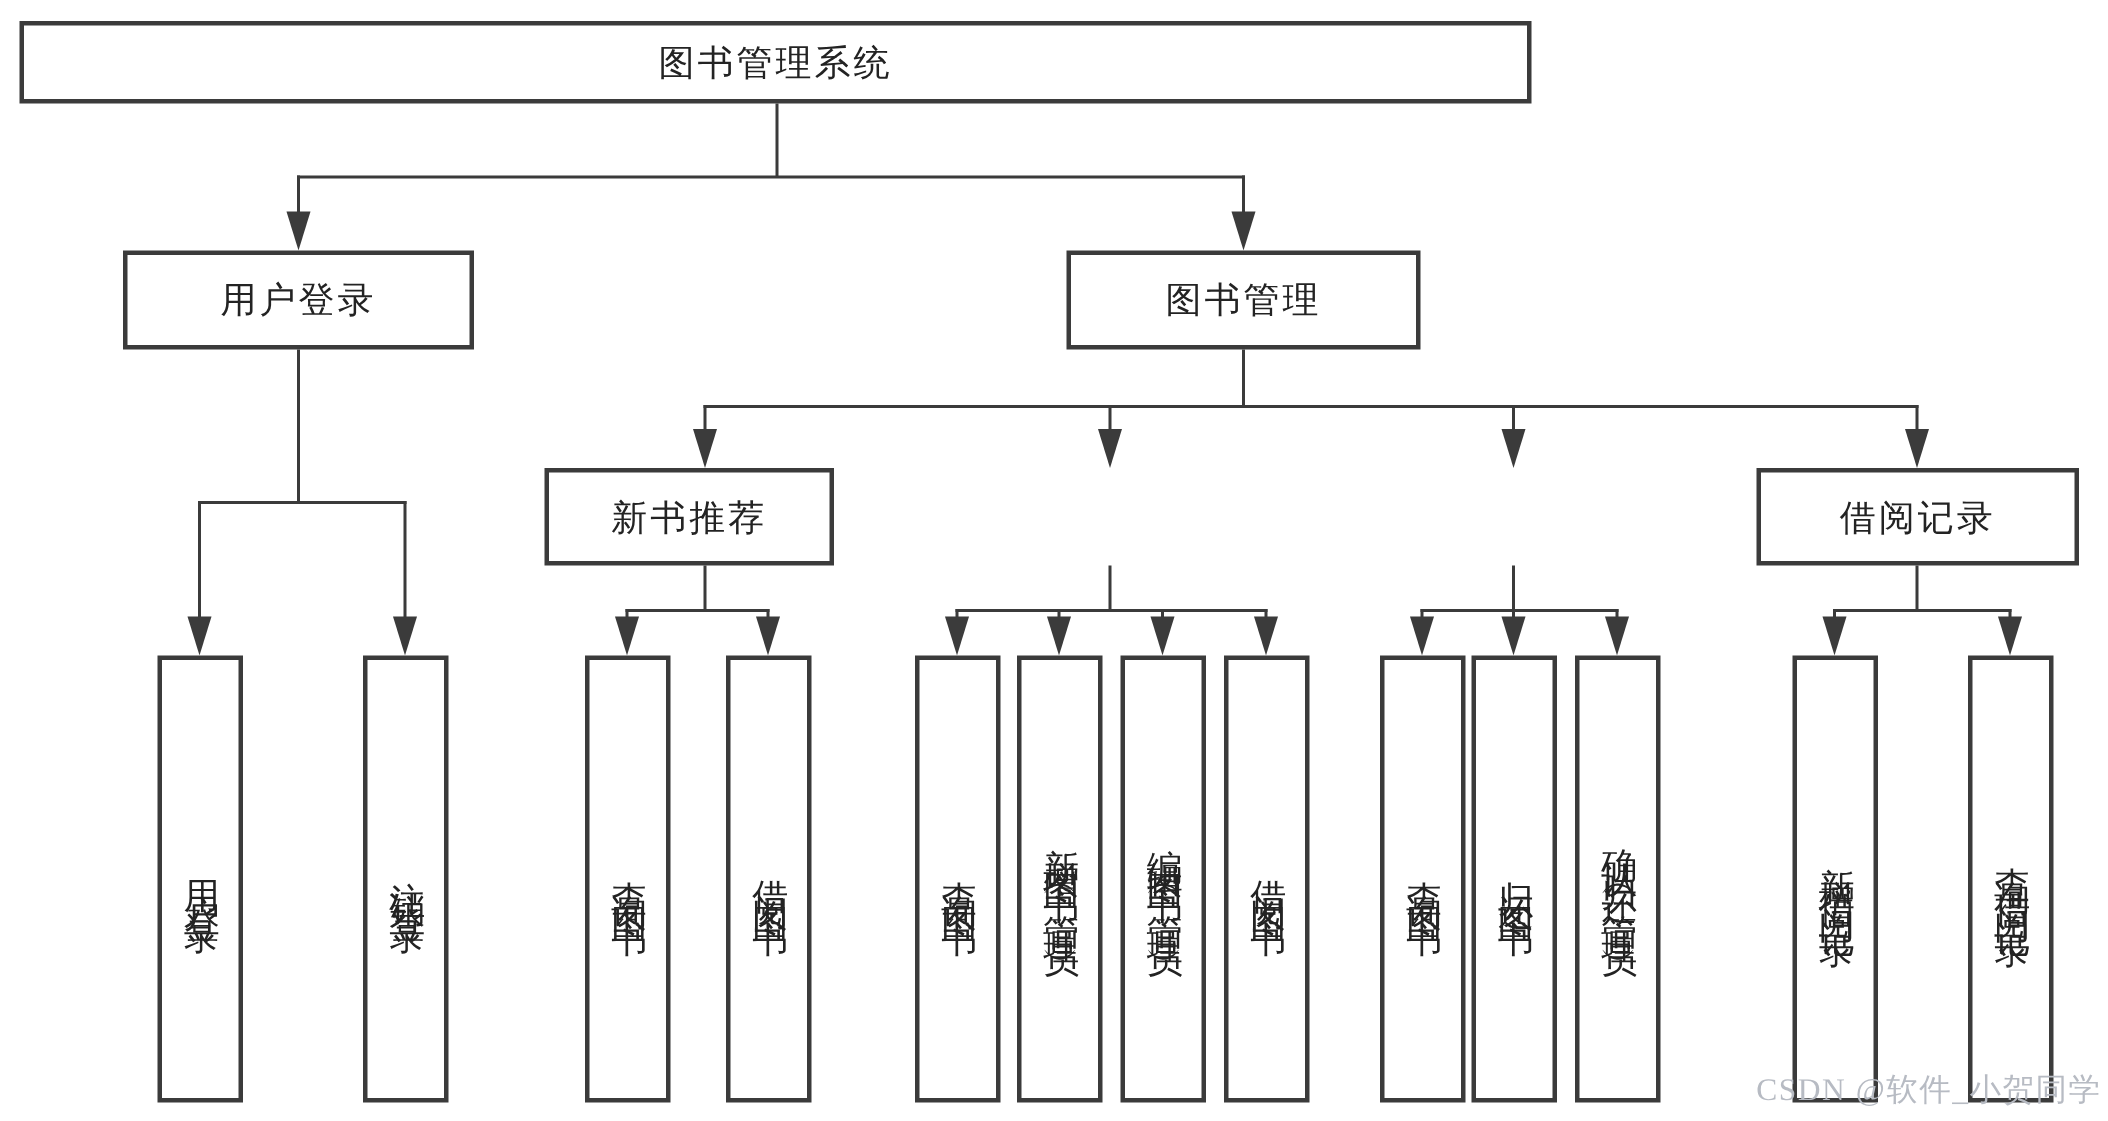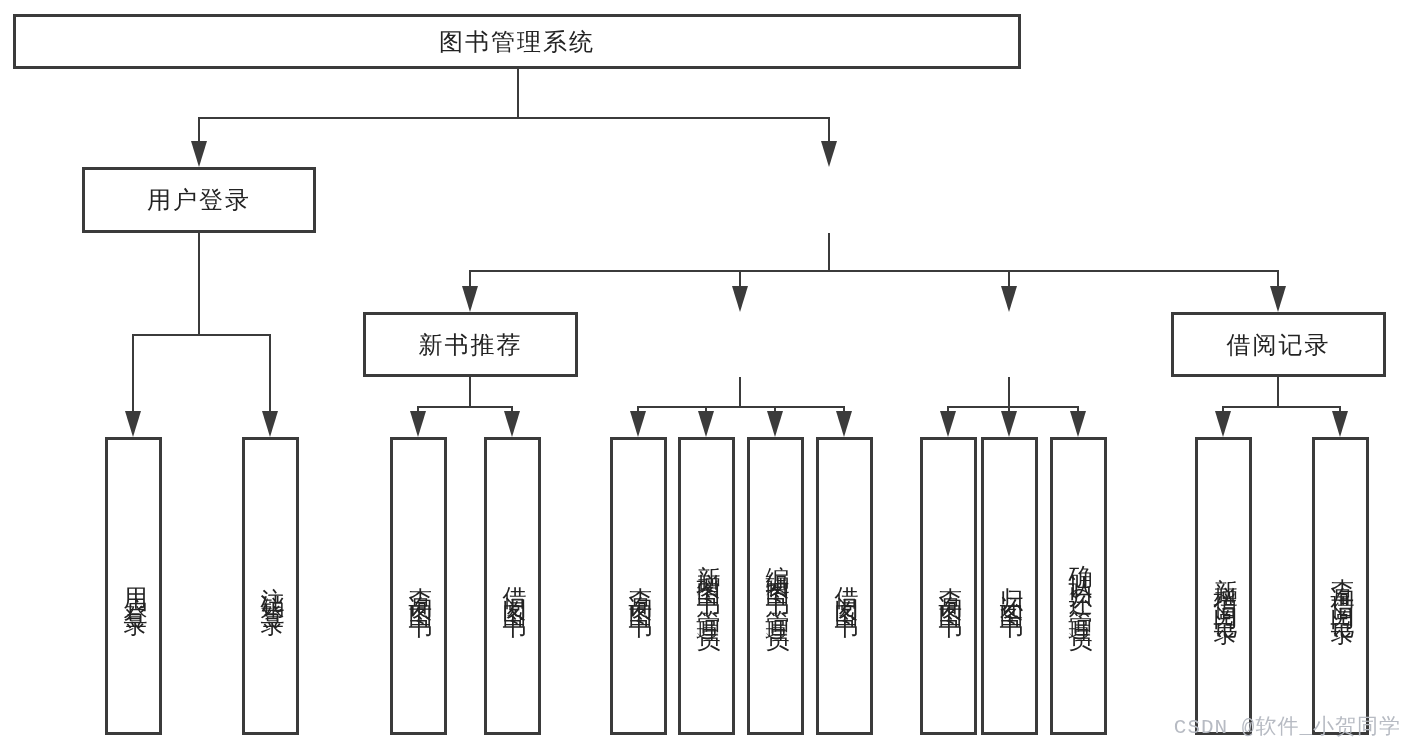--- a/index.html
+++ b/index.html
@@ -11,7 +11,7 @@
   html,body{margin:0;padding:0;background:var(--bg);}
   #canvas{
     position:relative;width:1405px;height:747px;background:var(--bg);
-    font-family:Liberation Mono, monospace;
+    font-family:Liberation Serif, serif;
     overflow:hidden;
   }
   .box{

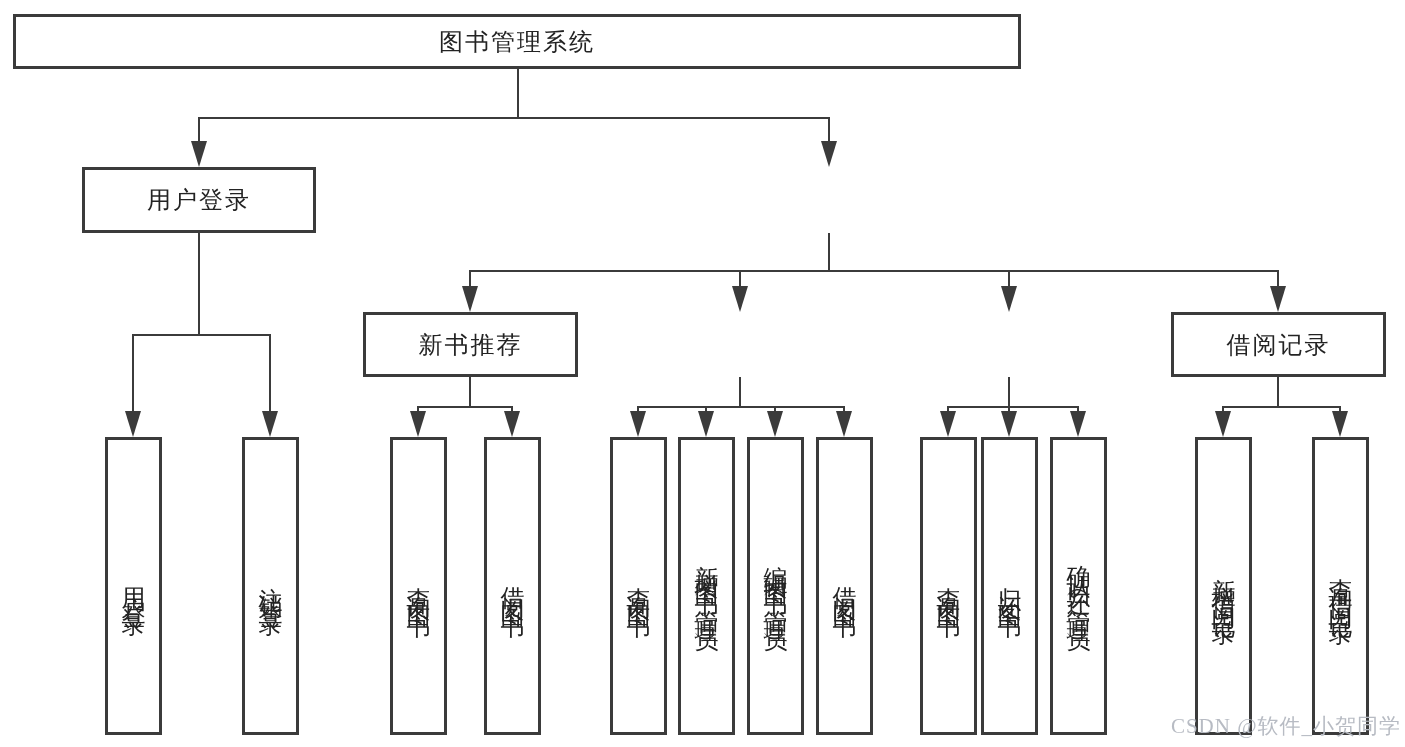--- a/index.html
+++ b/index.html
@@ -47,6 +47,9 @@
 
   <div class="box h" style="left:82px;top:167px;width:234px;height:66px">
     <span>用户登录</span>
+  </div>
+  <div class="box h" style="left:711px;top:167px;width:236px;height:66px">
+    <span>图书管理</span>
   </div>
 
   <div class="box h" style="left:363px;top:312px;width:215px;height:65px">

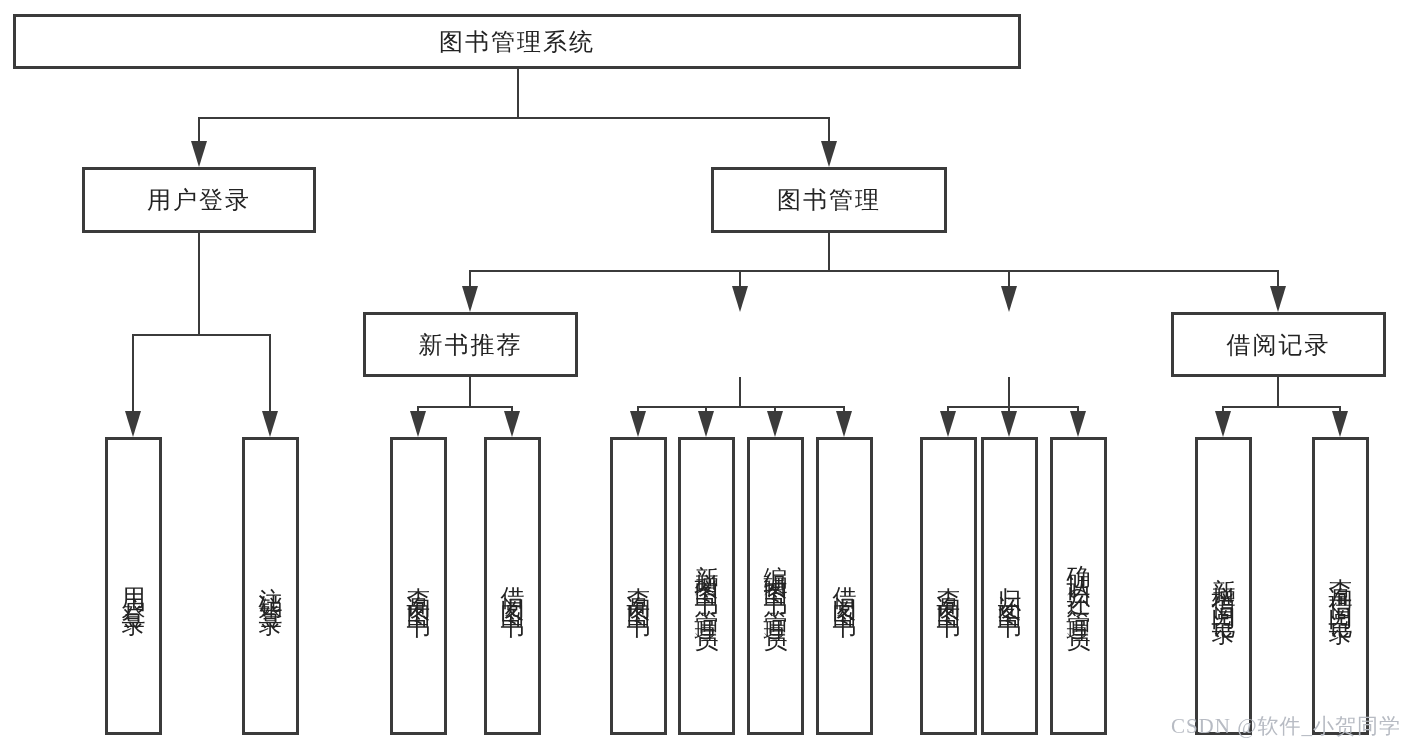--- a/index.html
+++ b/index.html
@@ -52,7 +52,7 @@
     <span>图书管理</span>
   </div>
 
-  <div class="box h" style="left:363px;top:312px;width:215px;height:65px">
+  <div class="box h" style="left:363px;top:312px;width:193px;height:65px">
     <span>新书推荐</span>
   </div>
   <div class="box h" style="left:1171px;top:312px;width:215px;height:65px">

